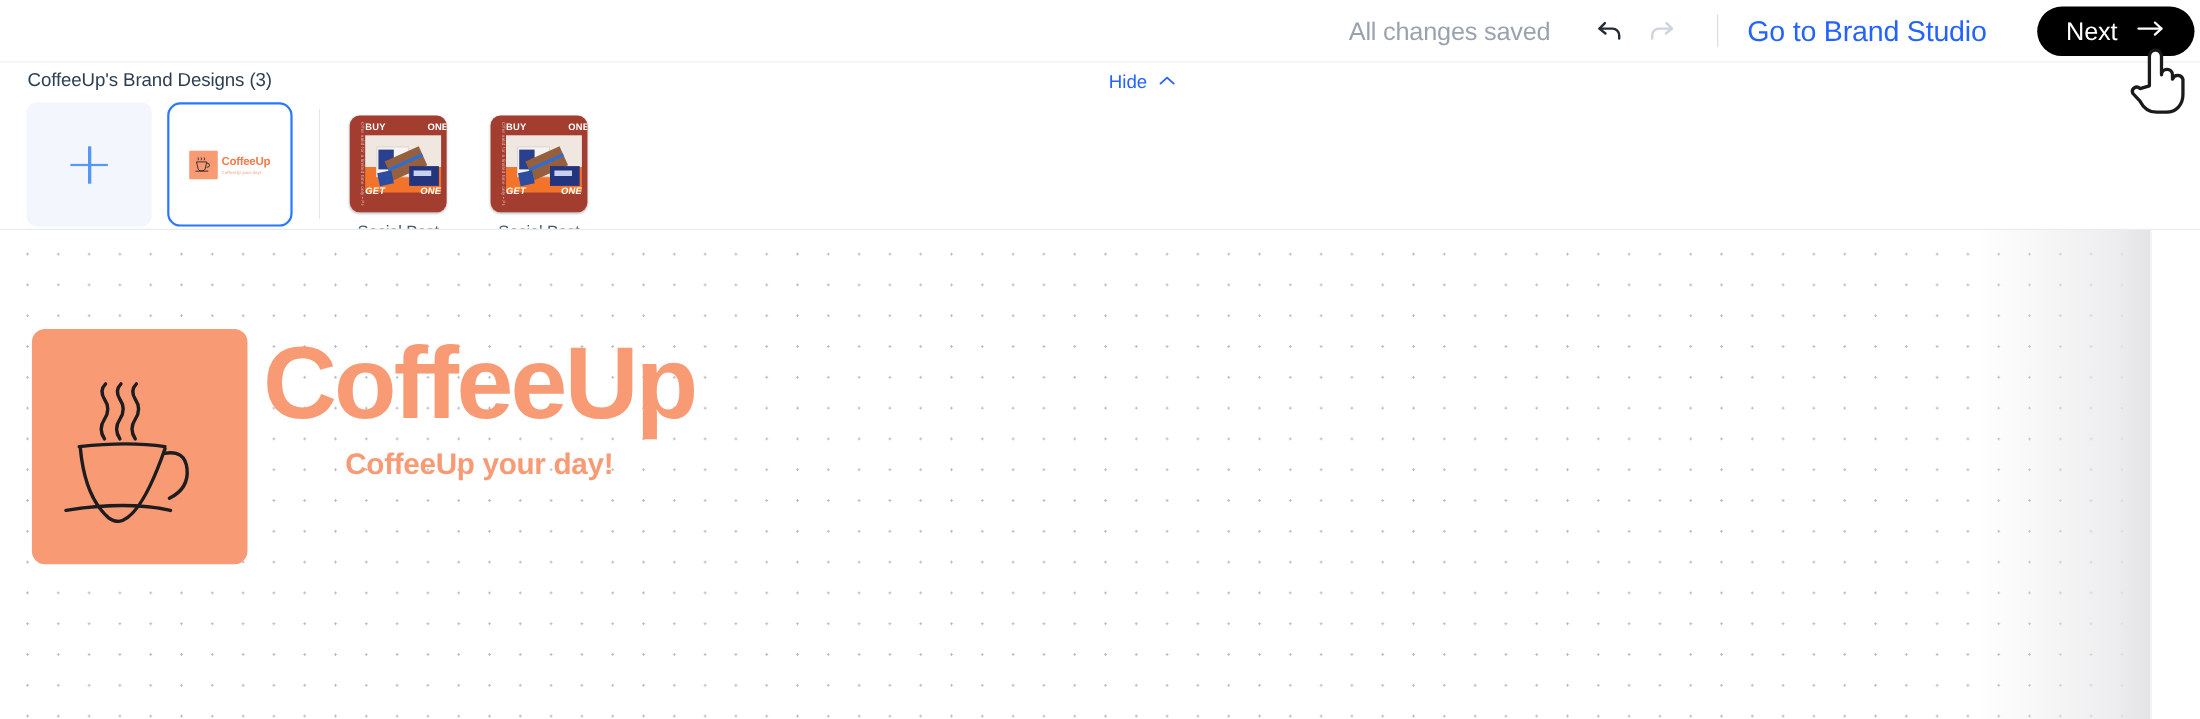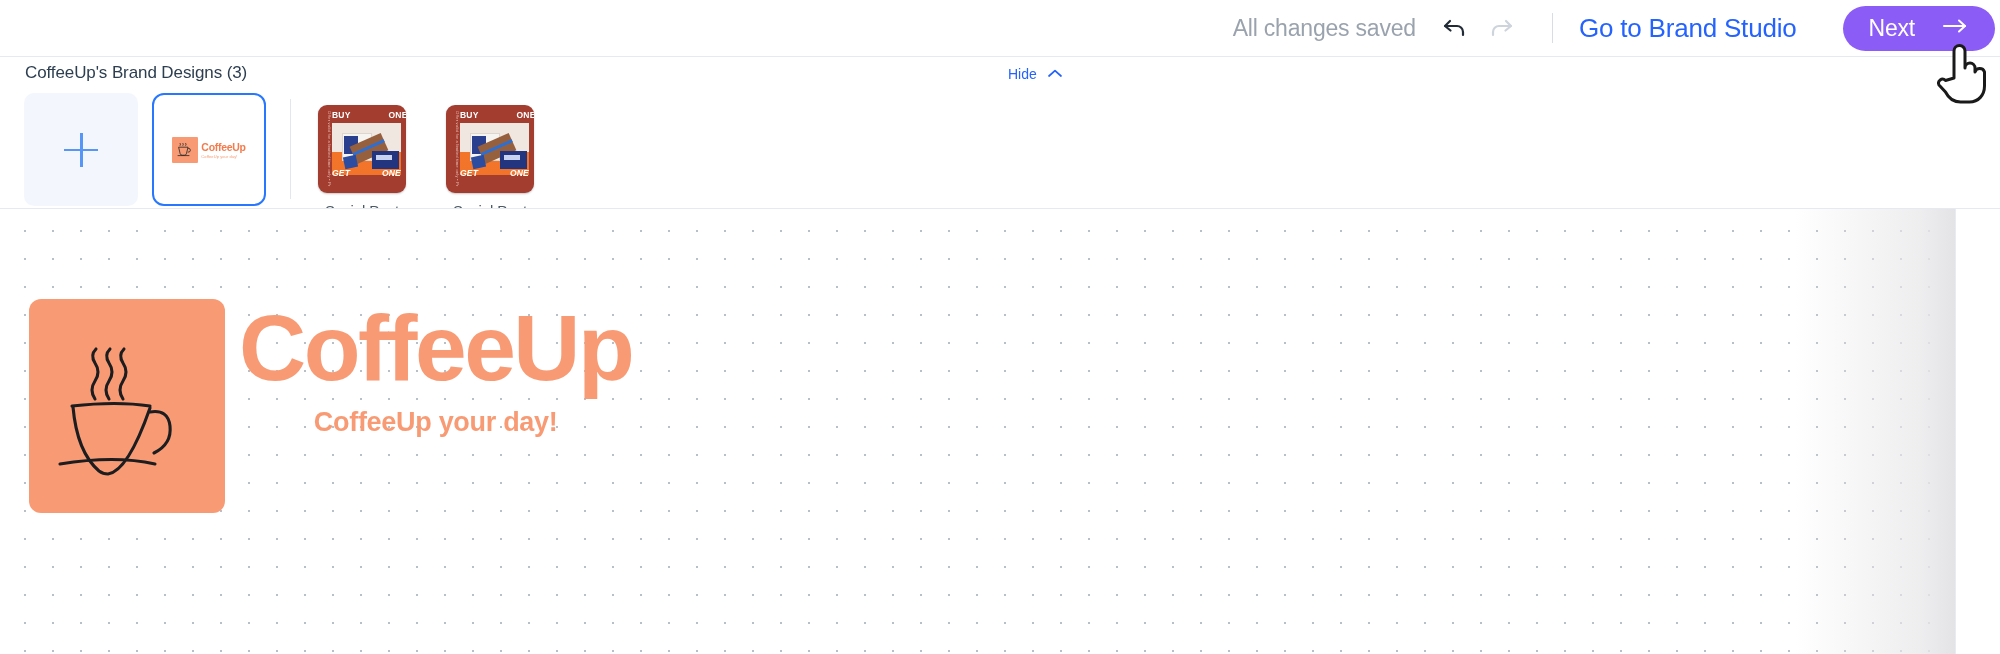--- a/index.html
+++ b/index.html
@@ -21,7 +21,7 @@
   }
   .saved-status {
     font-size: 23px; color: #9aa3ad; letter-spacing: -0.2px;
-    margin-right: 16px;
+    margin-right: 32px;
   }
   .icon-btn {
     width: 46px; height: 46px;

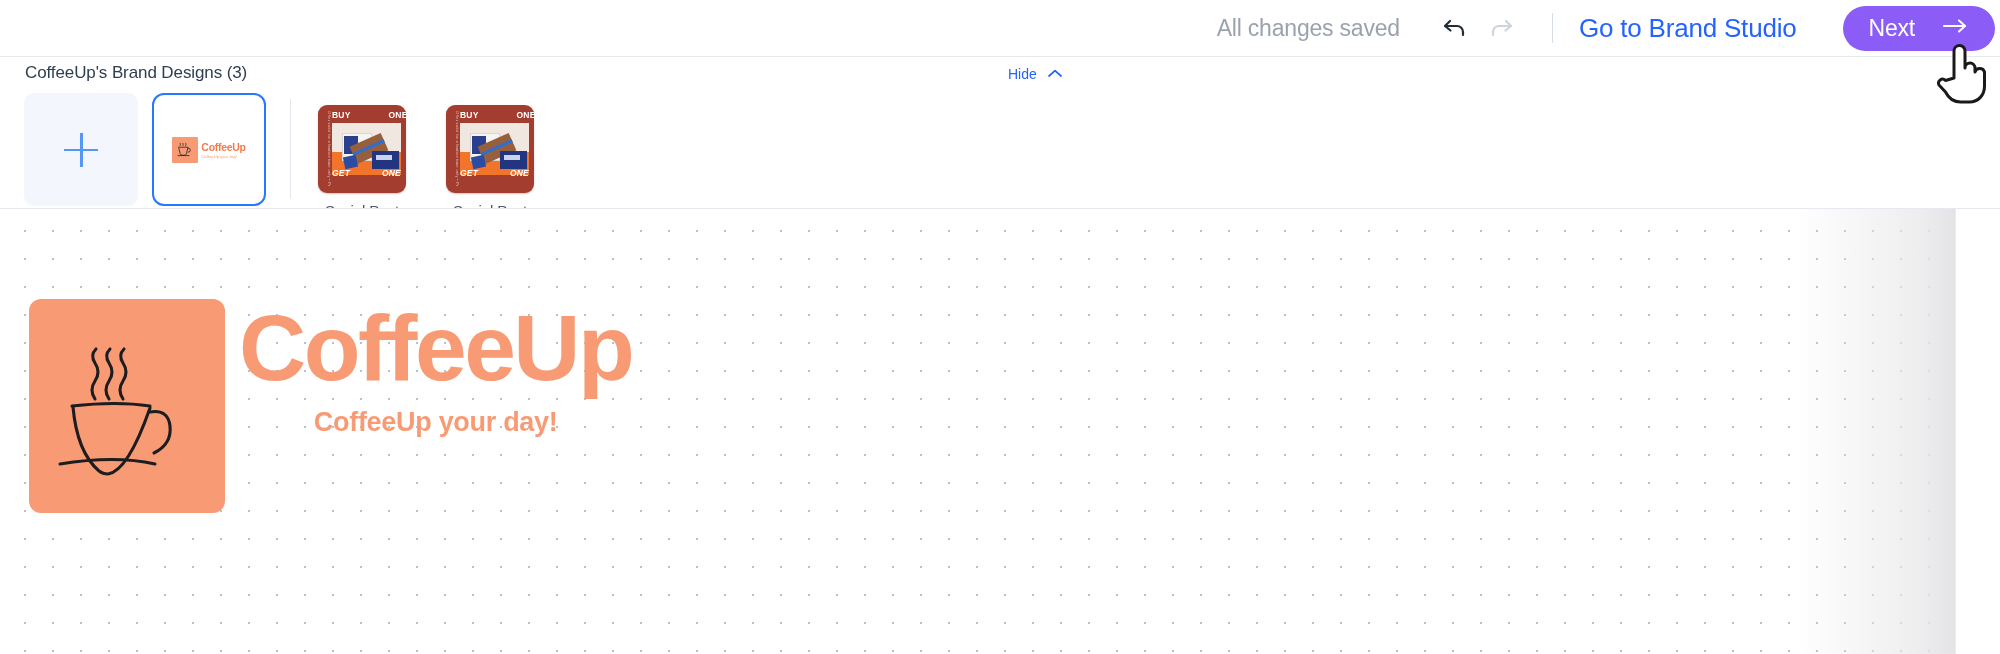--- a/index.html
+++ b/index.html
@@ -39,9 +39,9 @@
   }
   .next-btn {
     height: 45px; min-width: 143px;
-    background: #8b5cf6; border-radius: 23px;
-    display: flex; align-items: center; justify-content: center;
-    gap: 26px; padding: 16px 26px; cursor: pointer;
+    background: #000000; border-radius: 23px;
+    display: flex; align-items: center; justify-content: center;
+    gap: 16px; padding: 16px 26px; cursor: pointer;
   }
   .next-btn-label { font-size: 23px; color: #ffffff; letter-spacing: -0.2px; }
 

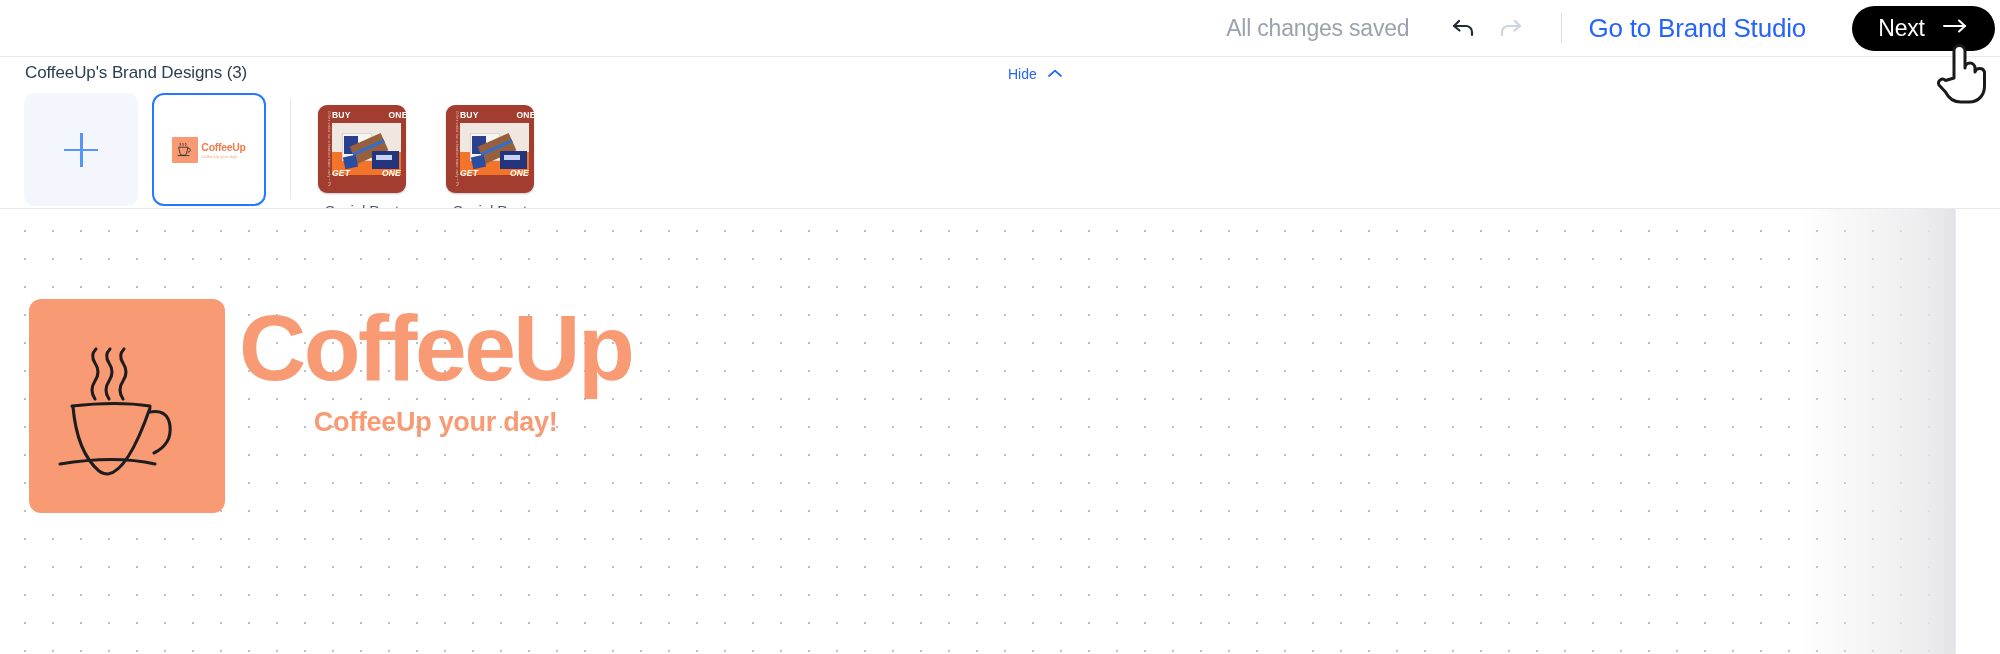--- a/index.html
+++ b/index.html
@@ -62,7 +62,7 @@
     position: absolute; left: 1008px; top: 8px;
     display: flex; align-items: center; gap: 10px; cursor: pointer;
   }
-  .hide-label { font-size: 14px; color: #2563ff; }
+  .hide-label { font-size: 17px; color: #2563ff; }
 
   .thumbs-row {
     position: absolute; left: 0; top: 36px;

